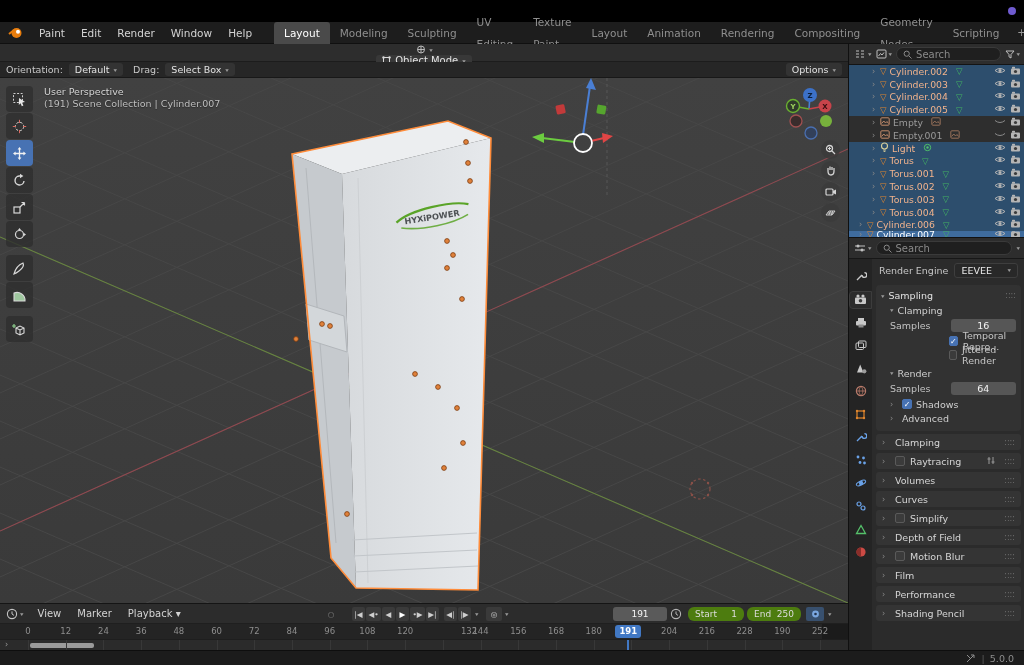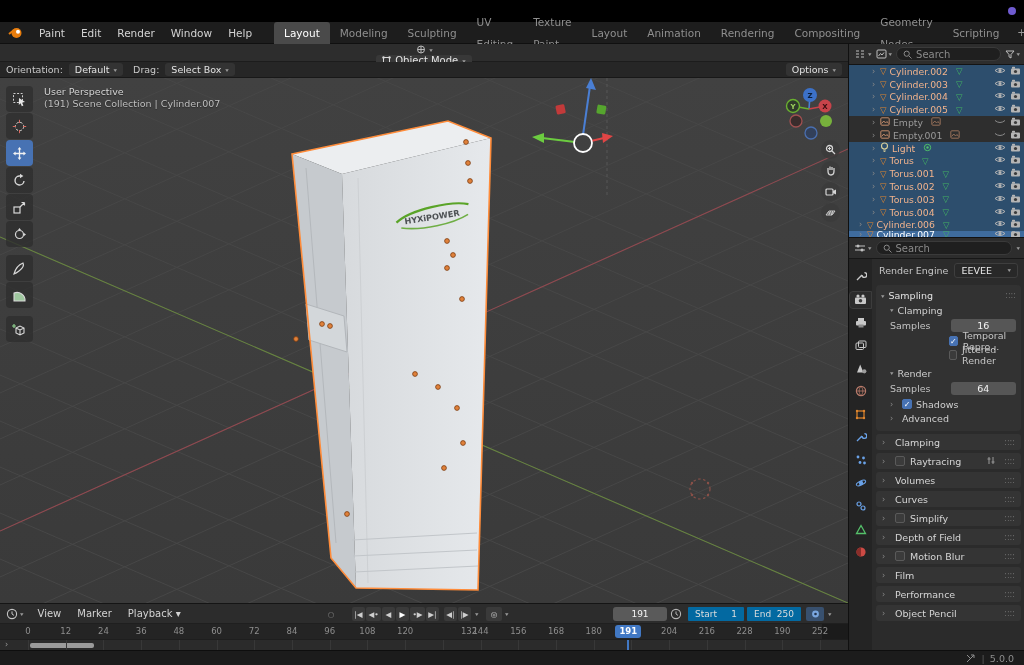--- a/index.html
+++ b/index.html
@@ -85,7 +85,7 @@
   .tl-header { position:relative; height:20px; display:flex; align-items:center; border-bottom:1px solid #1f1f1f; }
   .tl-header .menu-item { font-size:10px; }
   .tl-btn { position:absolute; top:3px; height:14px; display:flex; align-items:center; justify-content:center; gap:1px; color:#cfcfcf; font-size:7.5px; background:#3a3a3a; border-radius:2px; }
-  .tl-pill { position:absolute; top:3px; height:14px; background:#0369a1; border-radius:1px; display:flex; align-items:center; justify-content:space-between; padding:0 7px; font-size:9px; color:#ddd; }
+  .tl-pill { position:absolute; top:3px; height:14px; background:#4d7c0f; border-radius:6px; display:flex; align-items:center; justify-content:space-between; padding:0 7px; font-size:9px; color:#ddd; }
   .tl-field { position:absolute; top:3px; height:14px; background:#5a5a5a; border-radius:3px; text-align:center; line-height:14px; font-size:9px; color:#f4f4f4; }
   .tl-ruler { position:relative; height:15px; background:#242424; }
   .tick-label { position:absolute; top:2px; transform:translateX(-50%); font-size:8.5px; color:#8e8e8e; }

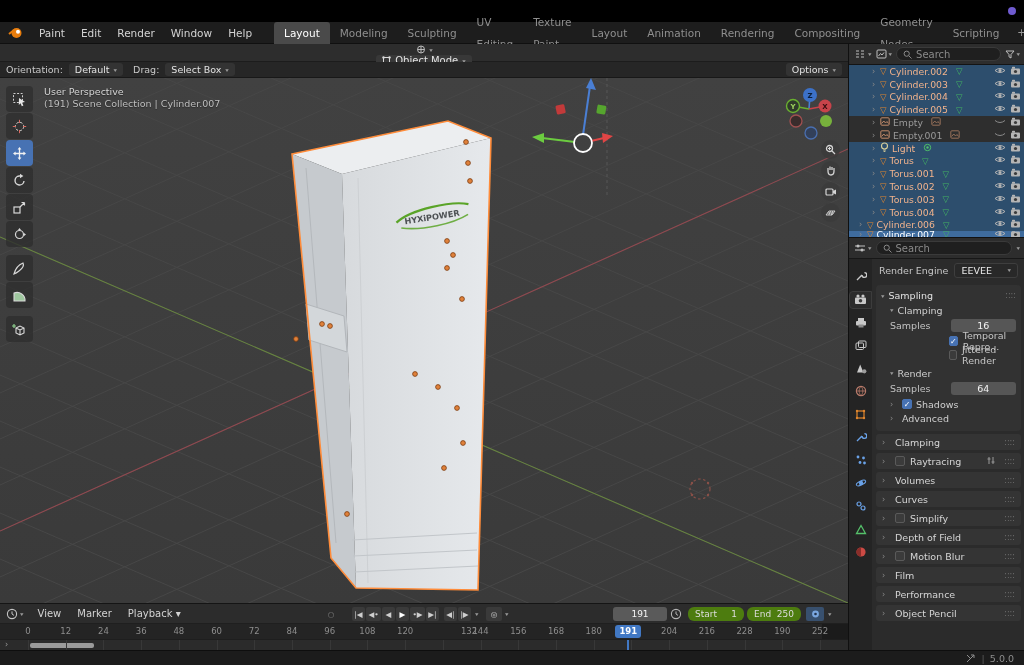--- a/index.html
+++ b/index.html
@@ -998,7 +998,7 @@
             </div>
             <div class="collapsed-panel">
               <span class="out-chev">›</span>
-              <span>Object Pencil</span>
+              <span>Shading Pencil</span>
               <span class="drag-dots">::::</span>
             </div>
           </div>

